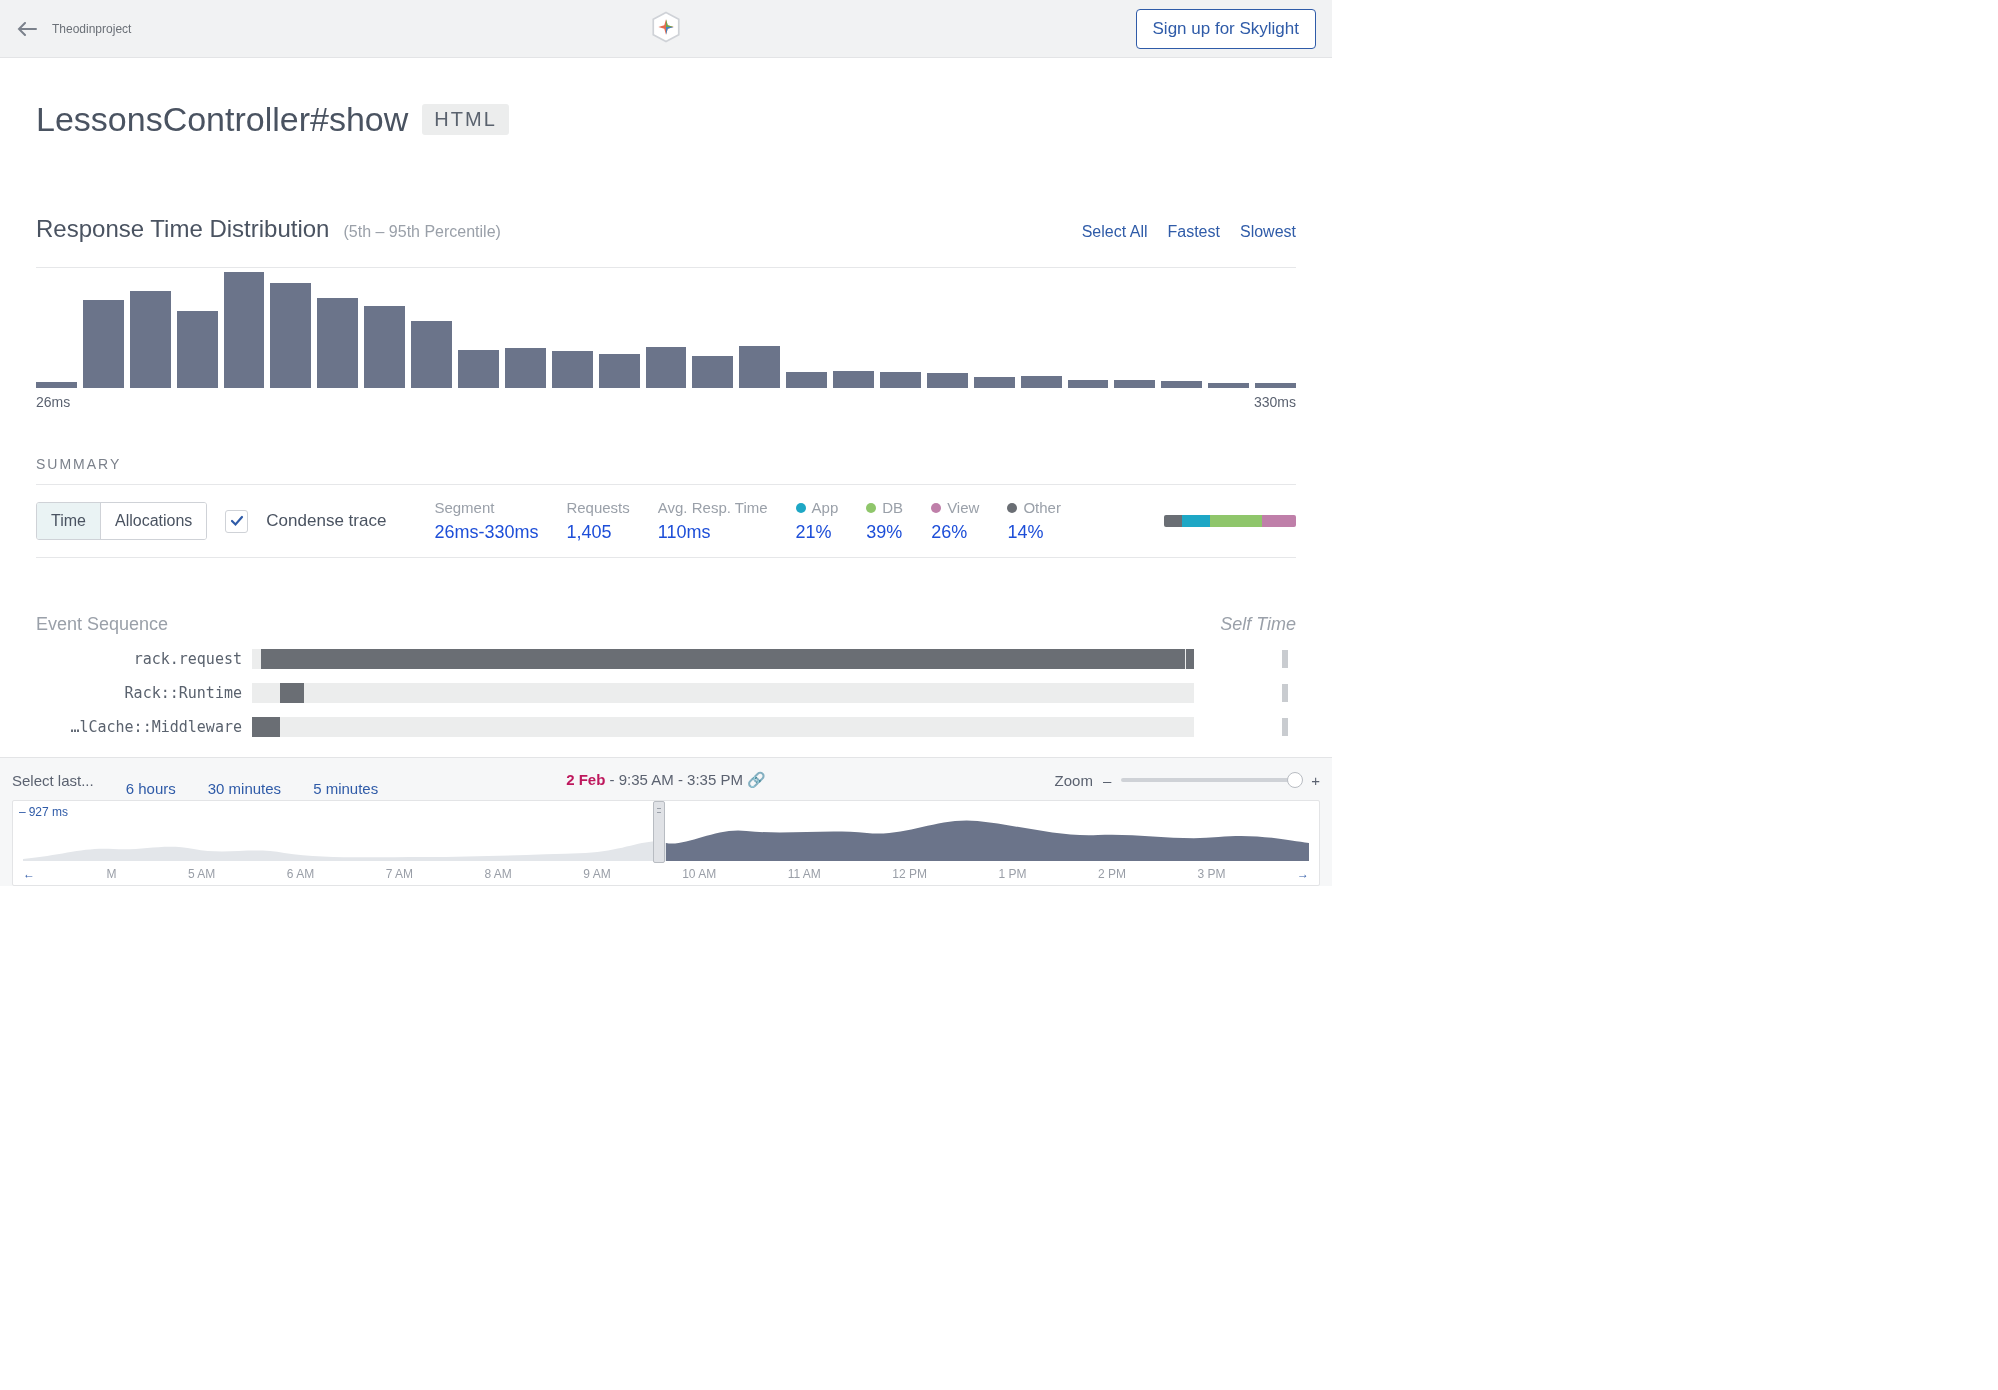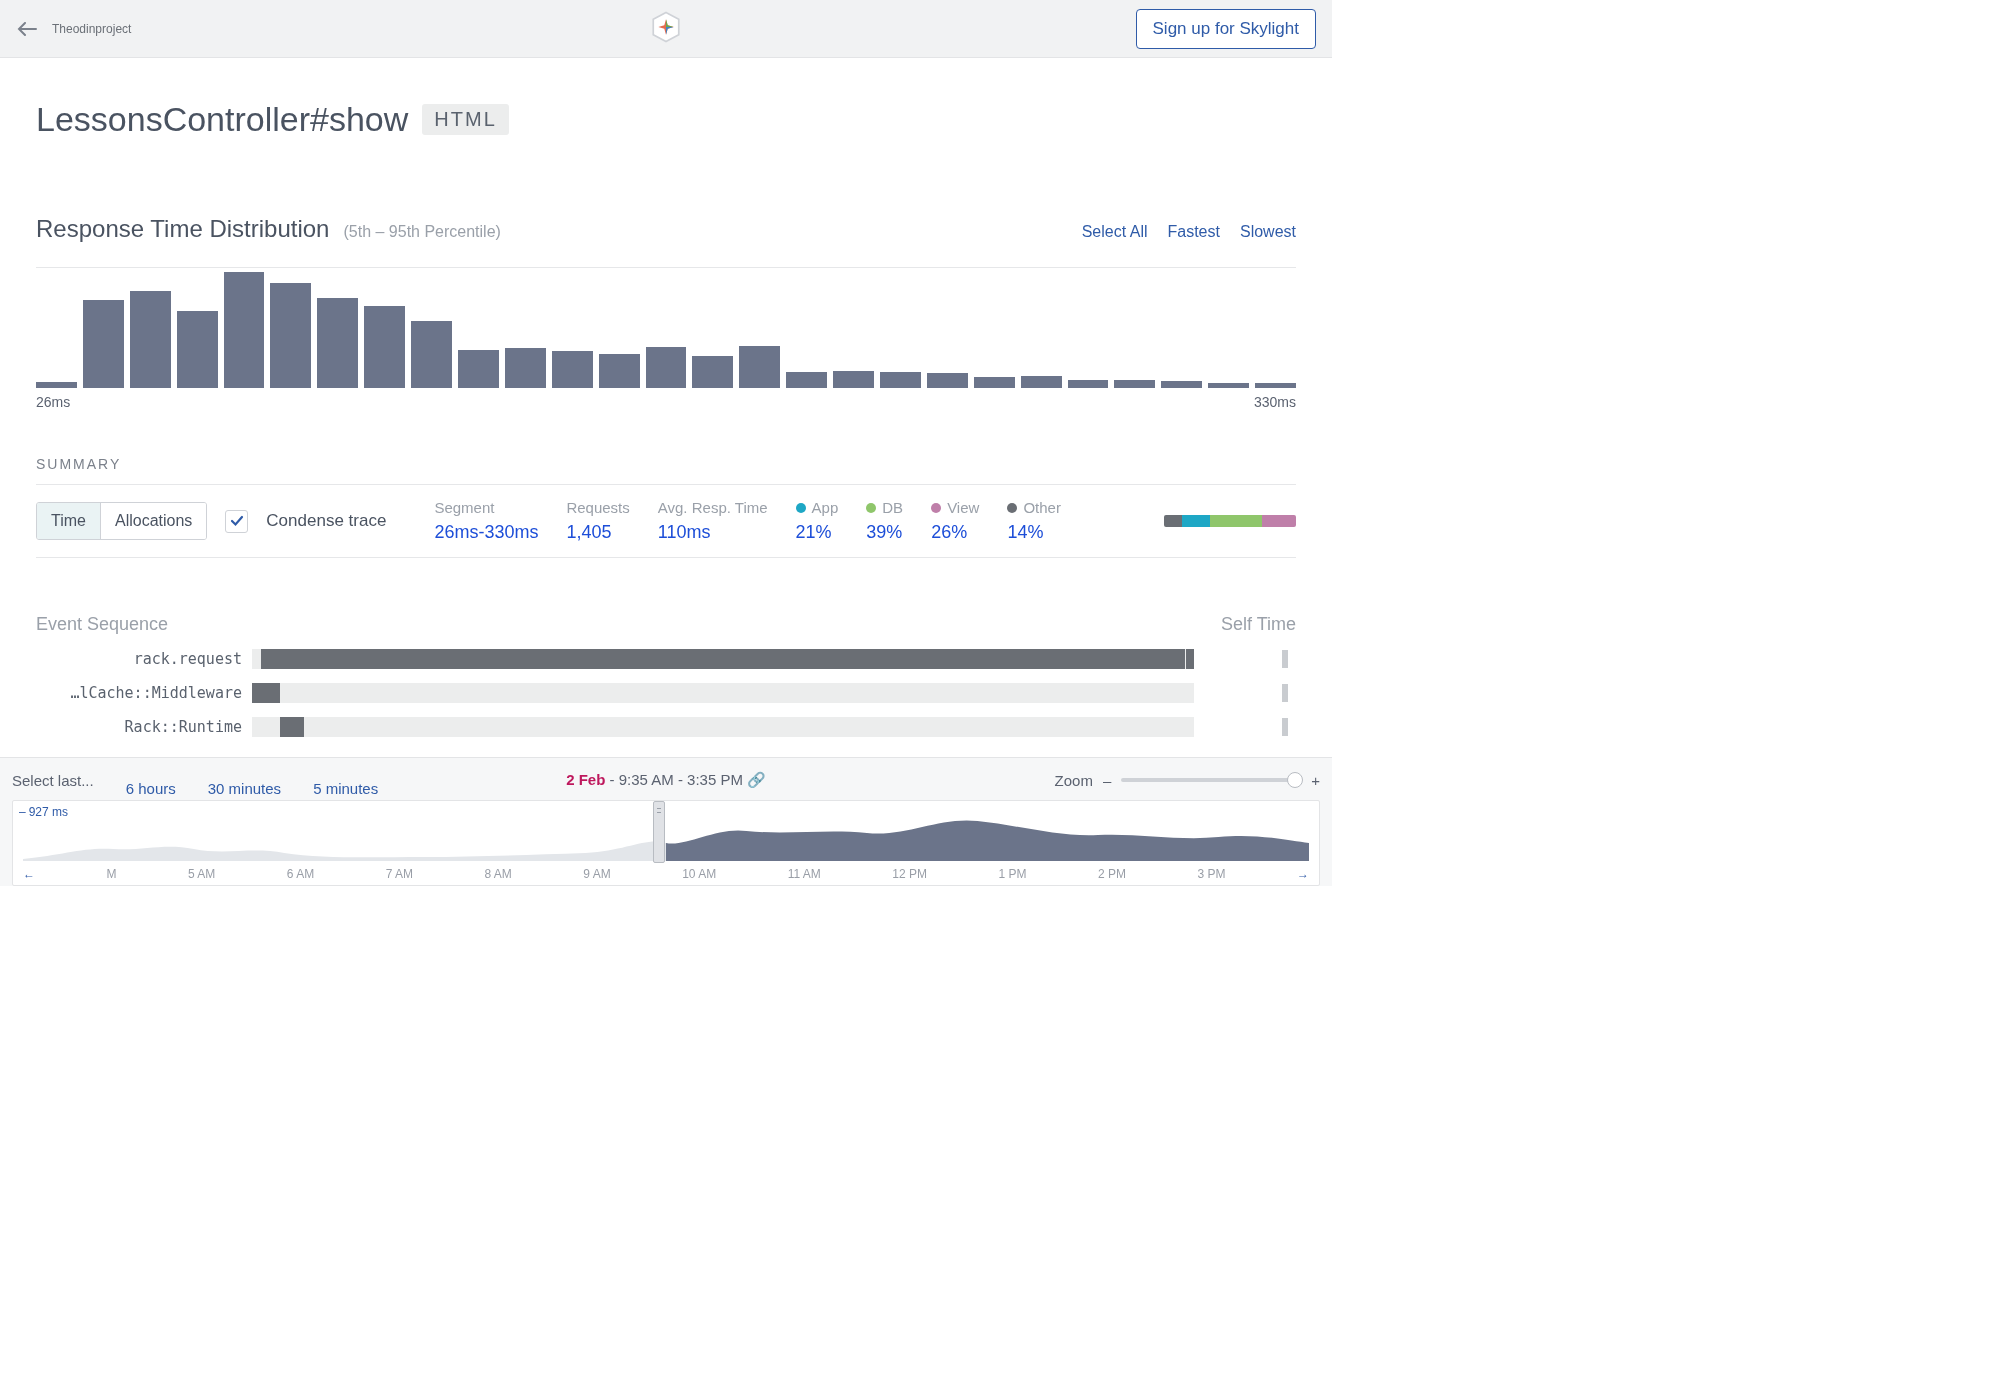--- a/index.html
+++ b/index.html
@@ -46,7 +46,7 @@
   .stackbar span { display:block; height:100%;}
   
   .es-head { display:flex; margin-top:56px; color:#9aa0a9; font-size:18px;}
-  .es-head .r { margin-left:auto; }
+  .es-head .r { margin-left:auto;font-style:italic; }
   .trace-row { display:flex; align-items:center; margin-top:14px; gap:10px;}
   .trace-label { width:206px; text-align:right; font-family: ui-monospace,Menlo,monospace; color:#5a626e; font-size:15px; }
   .trace-bar-wrap { flex:1; background:#eceded; height:20px; position:relative; }

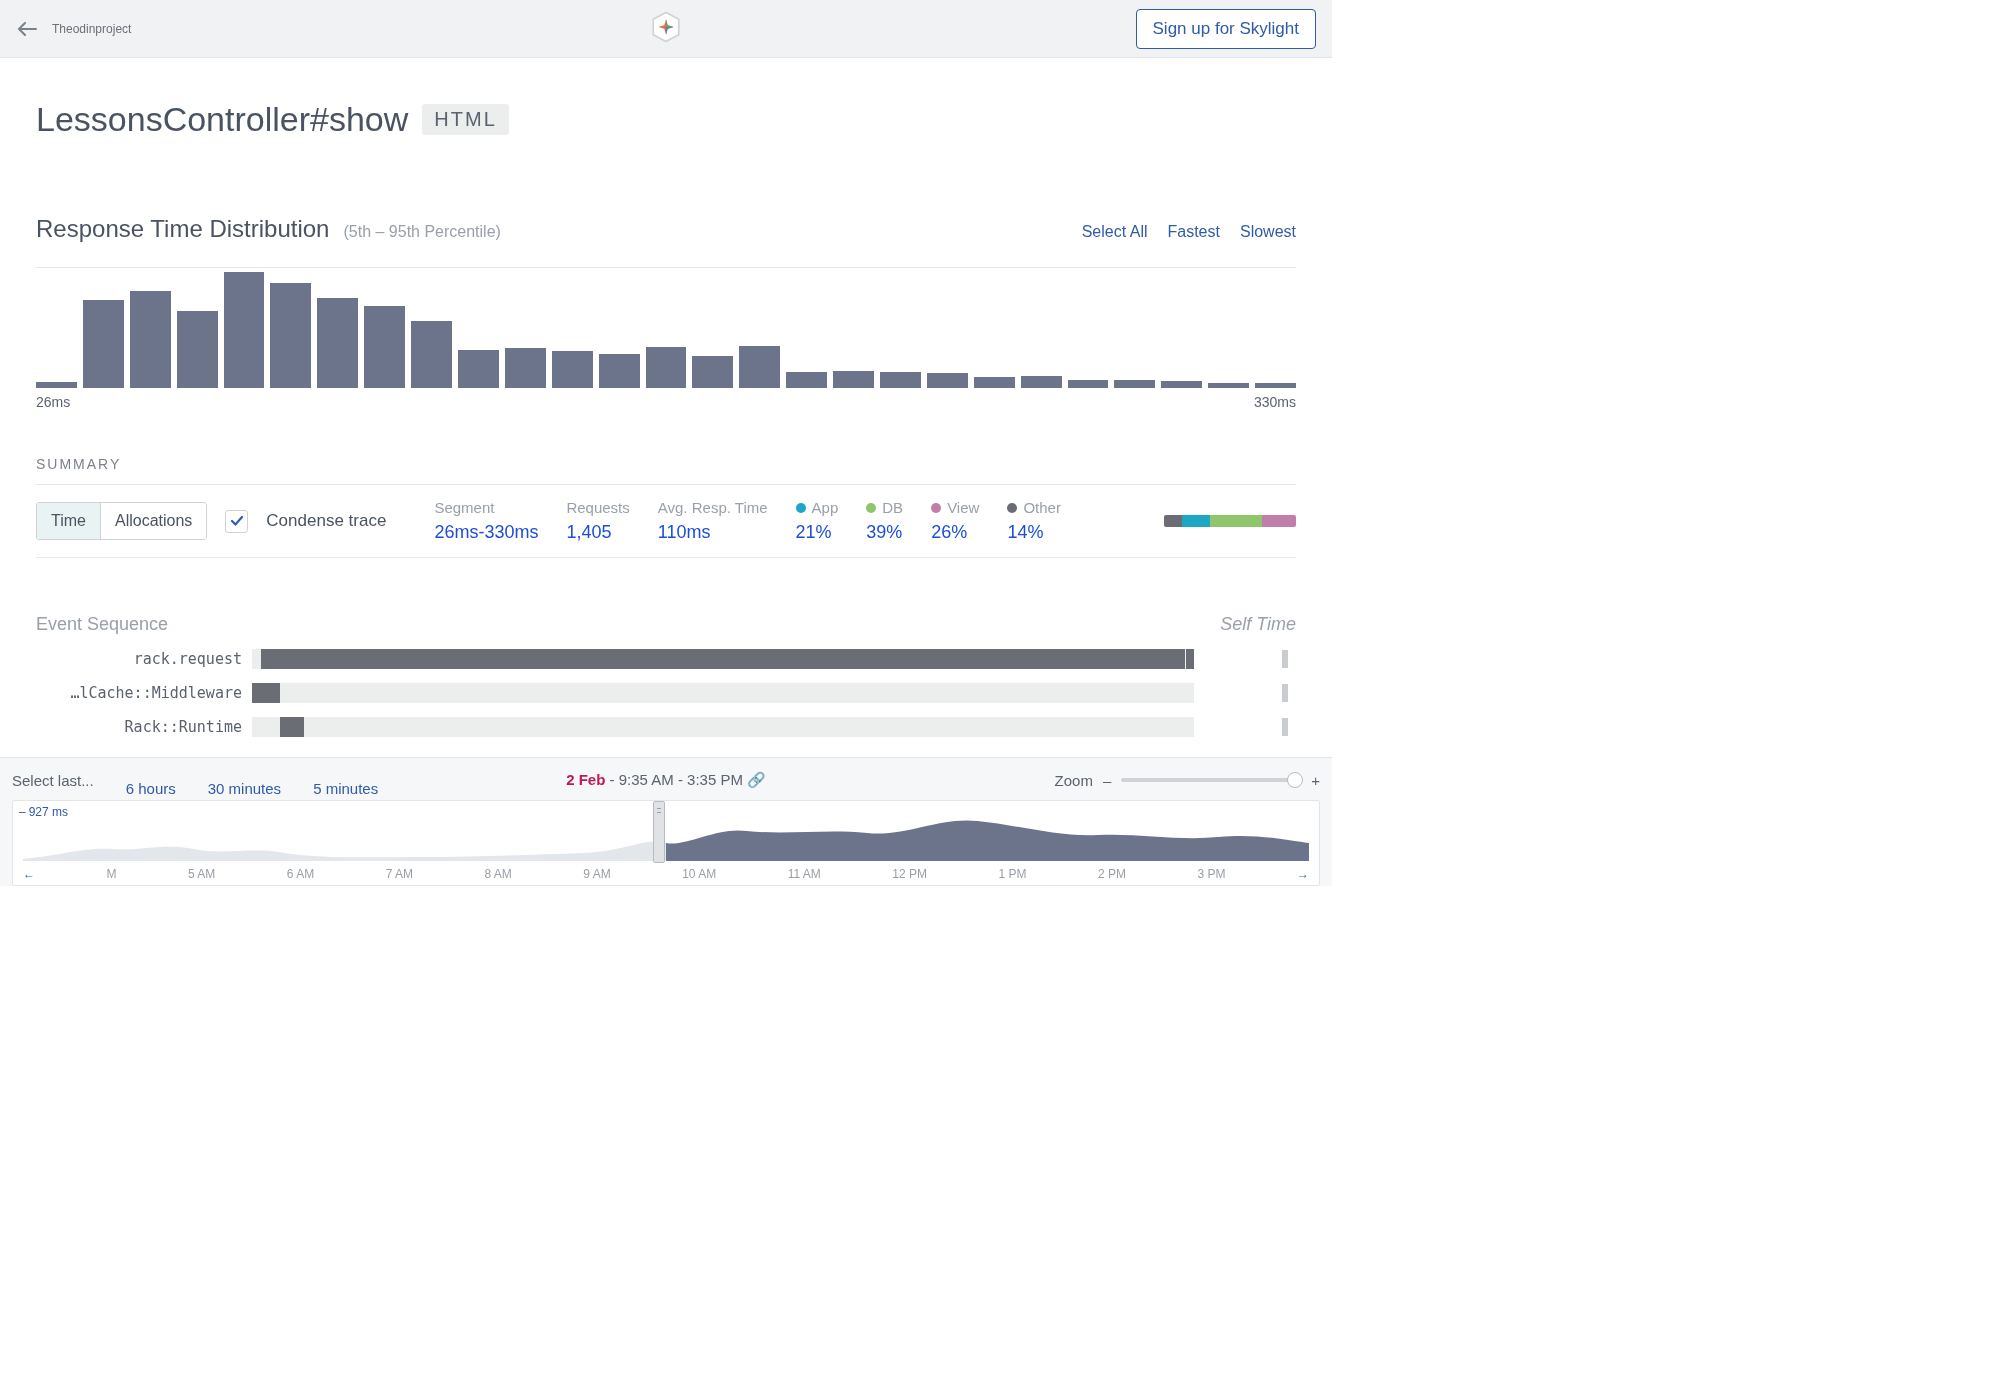--- a/index.html
+++ b/index.html
@@ -229,19 +229,19 @@
         </div>
       </div>
       <div class="trace-row">
+        <div class="trace-label">Rack::Runtime</div>
+        <div class="trace-bar-wrap" style="width: 93%;">
+          <div class="trace-bar" style="left: 3%; width: 2.5%;"></div>
+        </div>
+        <div style="flex: 0 0 60px;"></div>
+        <div class="trace-self">
+          <i></i>
+        </div>
+      </div>
+      <div class="trace-row">
         <div class="trace-label">…lCache::Middleware</div>
         <div class="trace-bar-wrap" style="width: 93%;">
           <div class="trace-bar" style="left: 0%; width: 3%;"></div>
-        </div>
-        <div style="flex: 0 0 60px;"></div>
-        <div class="trace-self">
-          <i></i>
-        </div>
-      </div>
-      <div class="trace-row">
-        <div class="trace-label">Rack::Runtime</div>
-        <div class="trace-bar-wrap" style="width: 93%;">
-          <div class="trace-bar" style="left: 3%; width: 2.5%;"></div>
         </div>
         <div style="flex: 0 0 60px;"></div>
         <div class="trace-self">

